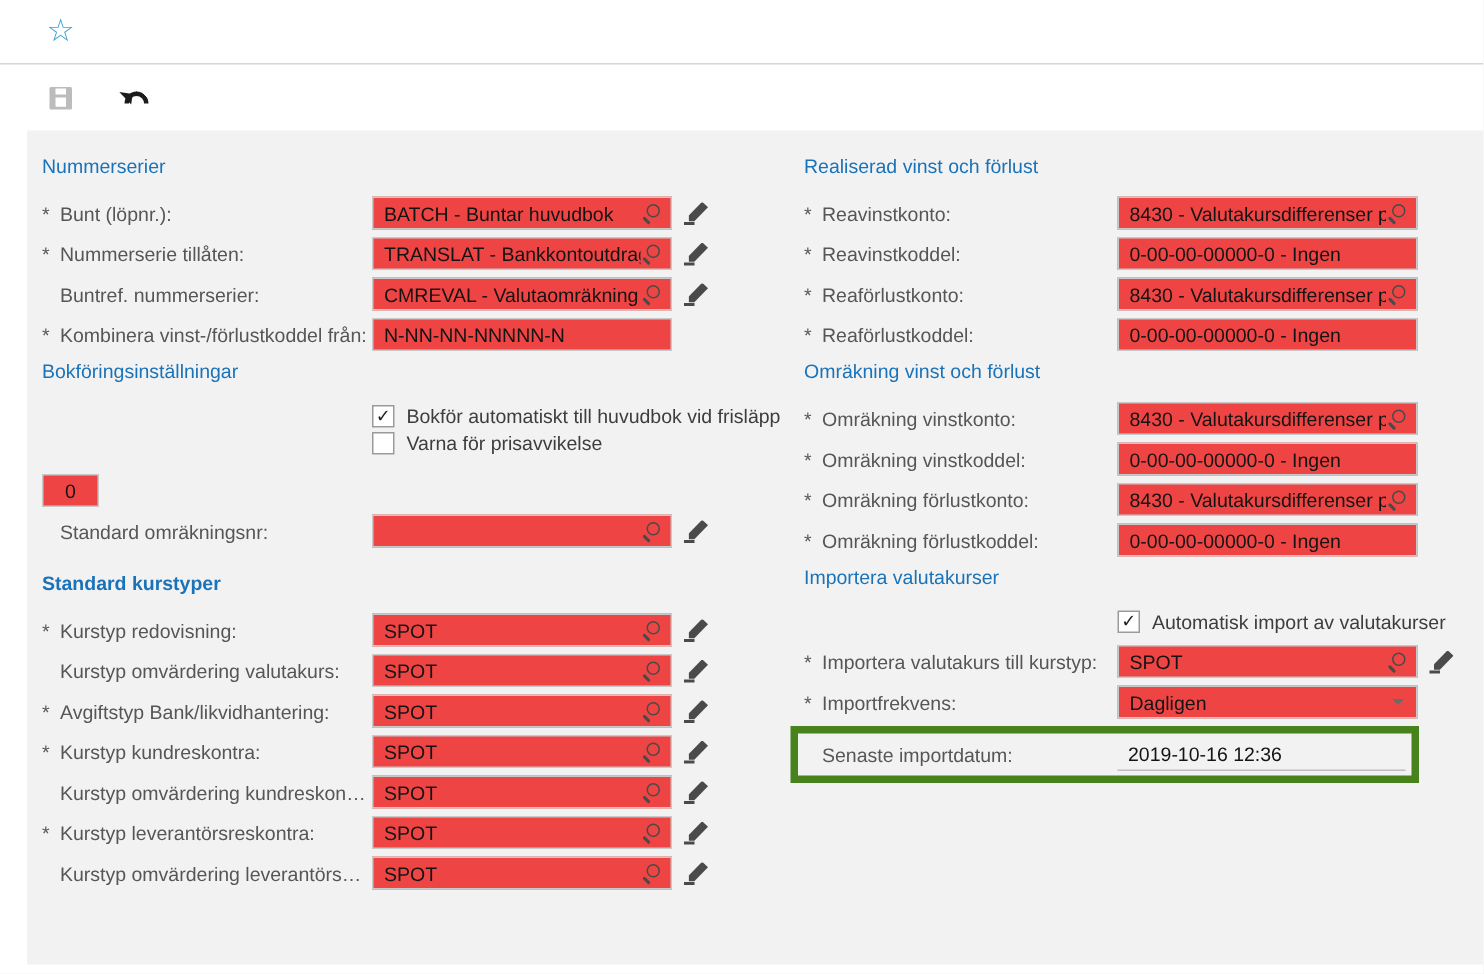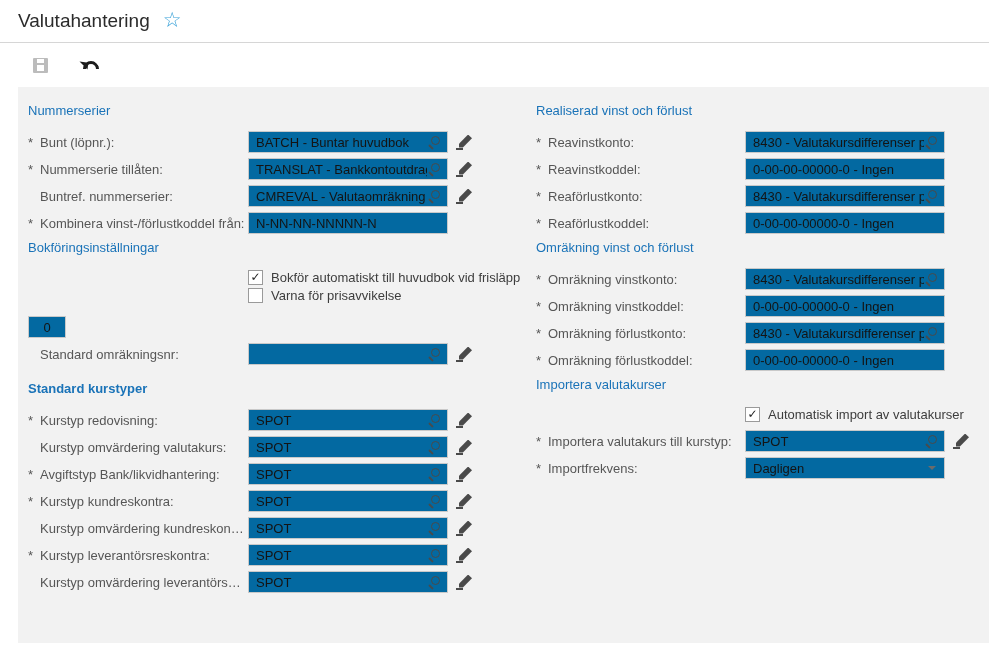--- a/index.html
+++ b/index.html
@@ -78,7 +78,6 @@
 <body>
 
 <div class="header">
-  <h1 class="title">Valutahantering</h1>
   <span class="star">☆</span>
 </div>
 

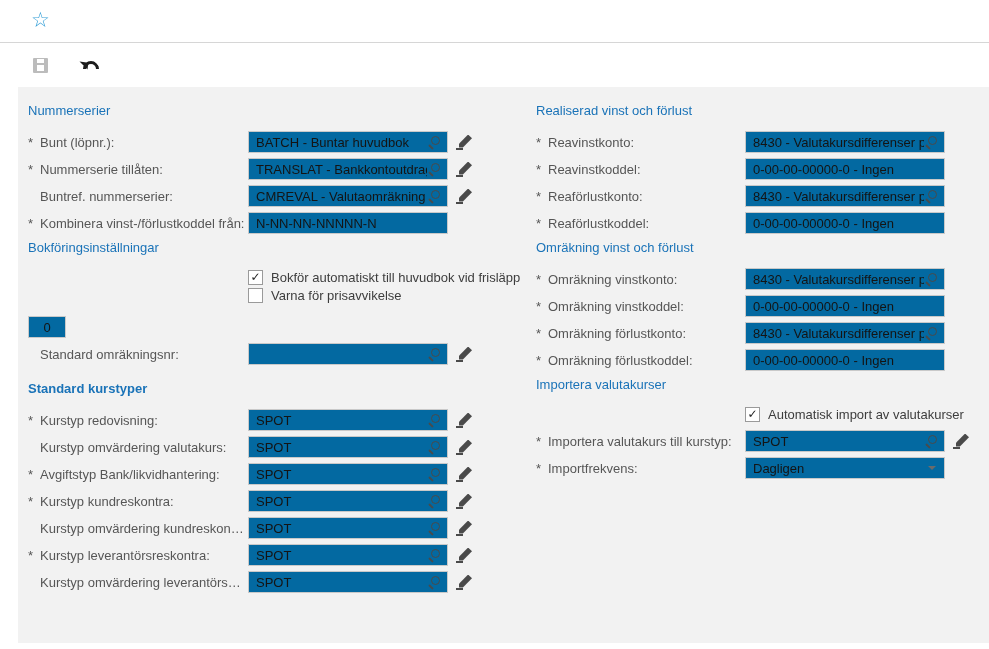--- a/index.html
+++ b/index.html
@@ -41,7 +41,7 @@
   .col-r .lblwrap{width:209px;}
   .req{width:12px;color:#565656;font-size:13px;flex:0 0 auto;}
   .lbl{color:#565656;font-size:13px;white-space:nowrap;overflow:hidden;text-overflow:ellipsis;max-width:205px;}
-  .box{display:flex;align-items:center;width:200px;height:22px;background:#0369a1;
+  .box{display:flex;align-items:center;width:200px;height:22px;background:#ef4444;
     border:1px solid #c9c9c9;box-sizing:border-box;padding:0 5px 0 7px;cursor:text;}
   .box .val{flex:1;font-size:13px;color:#141414;white-space:nowrap;overflow:hidden;}
   .box.small{width:38px;padding:0 2px;}

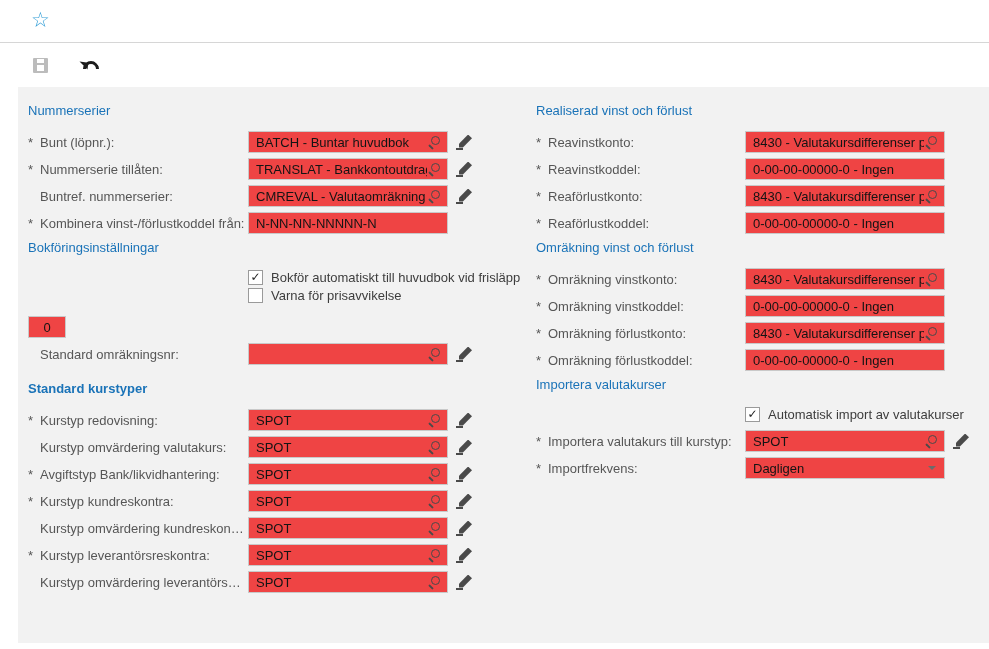--- a/index.html
+++ b/index.html
@@ -413,6 +413,17 @@
         </div>
     </div>
 
+    <div class="hl">
+      <div class="frow nomb">
+        <div class="lblwrap">
+            <span class="req"></span>
+            <span class="lbl">Senaste importdatum:</span>
+          </div>
+        <div class="ro">
+            <span class="val">2019-10-16 12:36</span>
+          </div>
+      </div>
+    </div>
 
   </div>
 </div>

